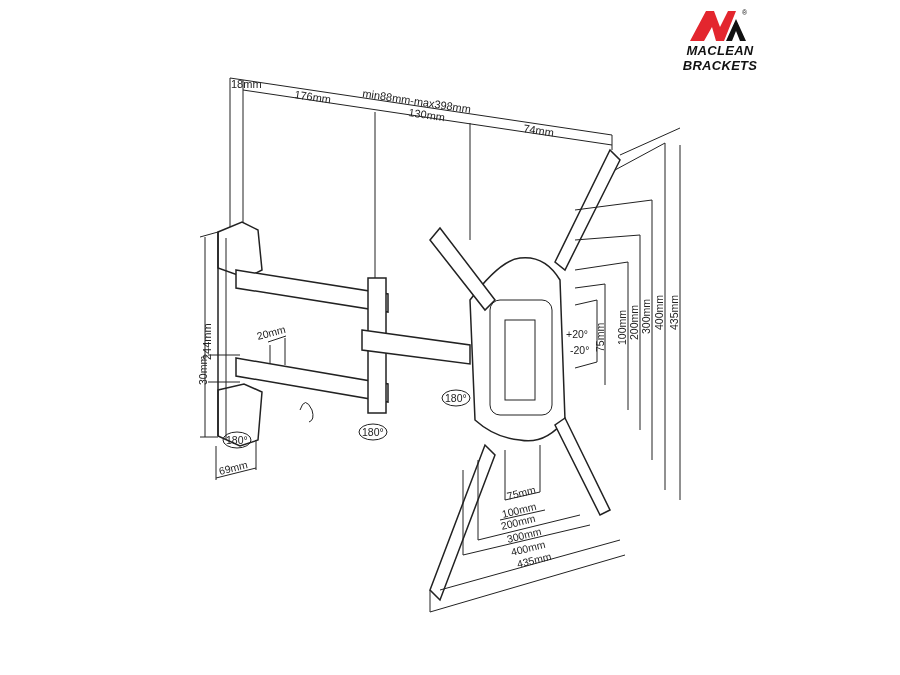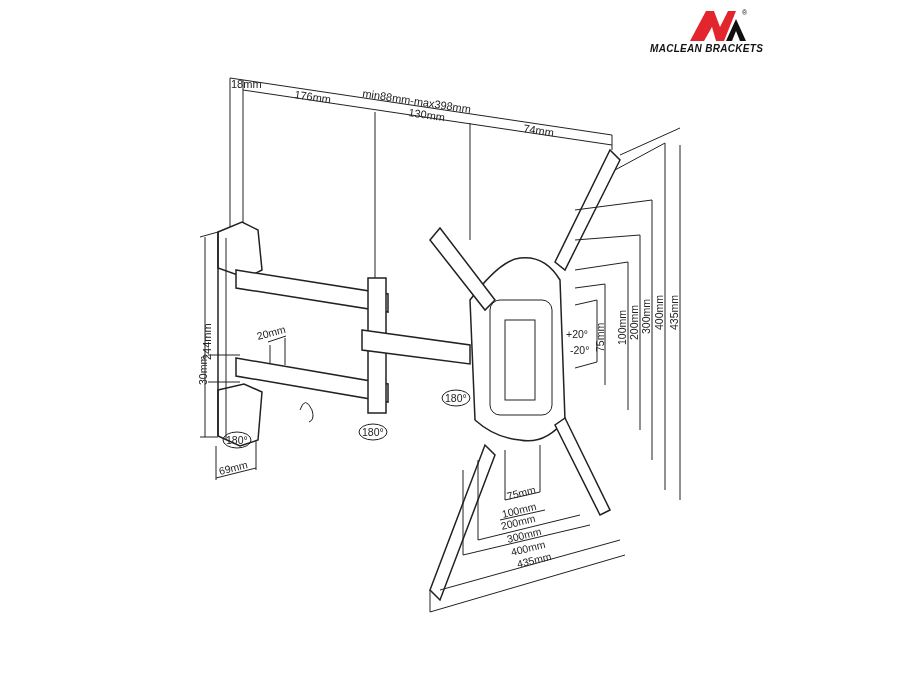--- a/index.html
+++ b/index.html
@@ -5,7 +5,7 @@
   html, body { margin:0; padding:0; background:#ffffff; }
   body { width:900px; height:675px; position:relative; overflow:hidden; font-family:"Liberation Sans", sans-serif; color:#222; }
   .logo { position:absolute; left:650px; top:5px; width:140px; height:50px; }
-  .logo-text { position:absolute; left:0; top:38px; width:140px; font-size:10px; font-weight:bold; font-style:italic; letter-spacing:0.3px; color:#111; }
+  .logo-text { position:absolute; left:0; top:38px; width:140px; text-align:center; font-size:13px; font-weight:bold; font-style:italic; letter-spacing:0.3px; color:#111; }
   svg.diagram { position:absolute; left:0; top:0; }
   .dim { font-family:"Liberation Sans", sans-serif; font-size:11px; fill:#222; }
   .dim-s { font-family:"Liberation Sans", sans-serif; font-size:10.5px; fill:#222; }

